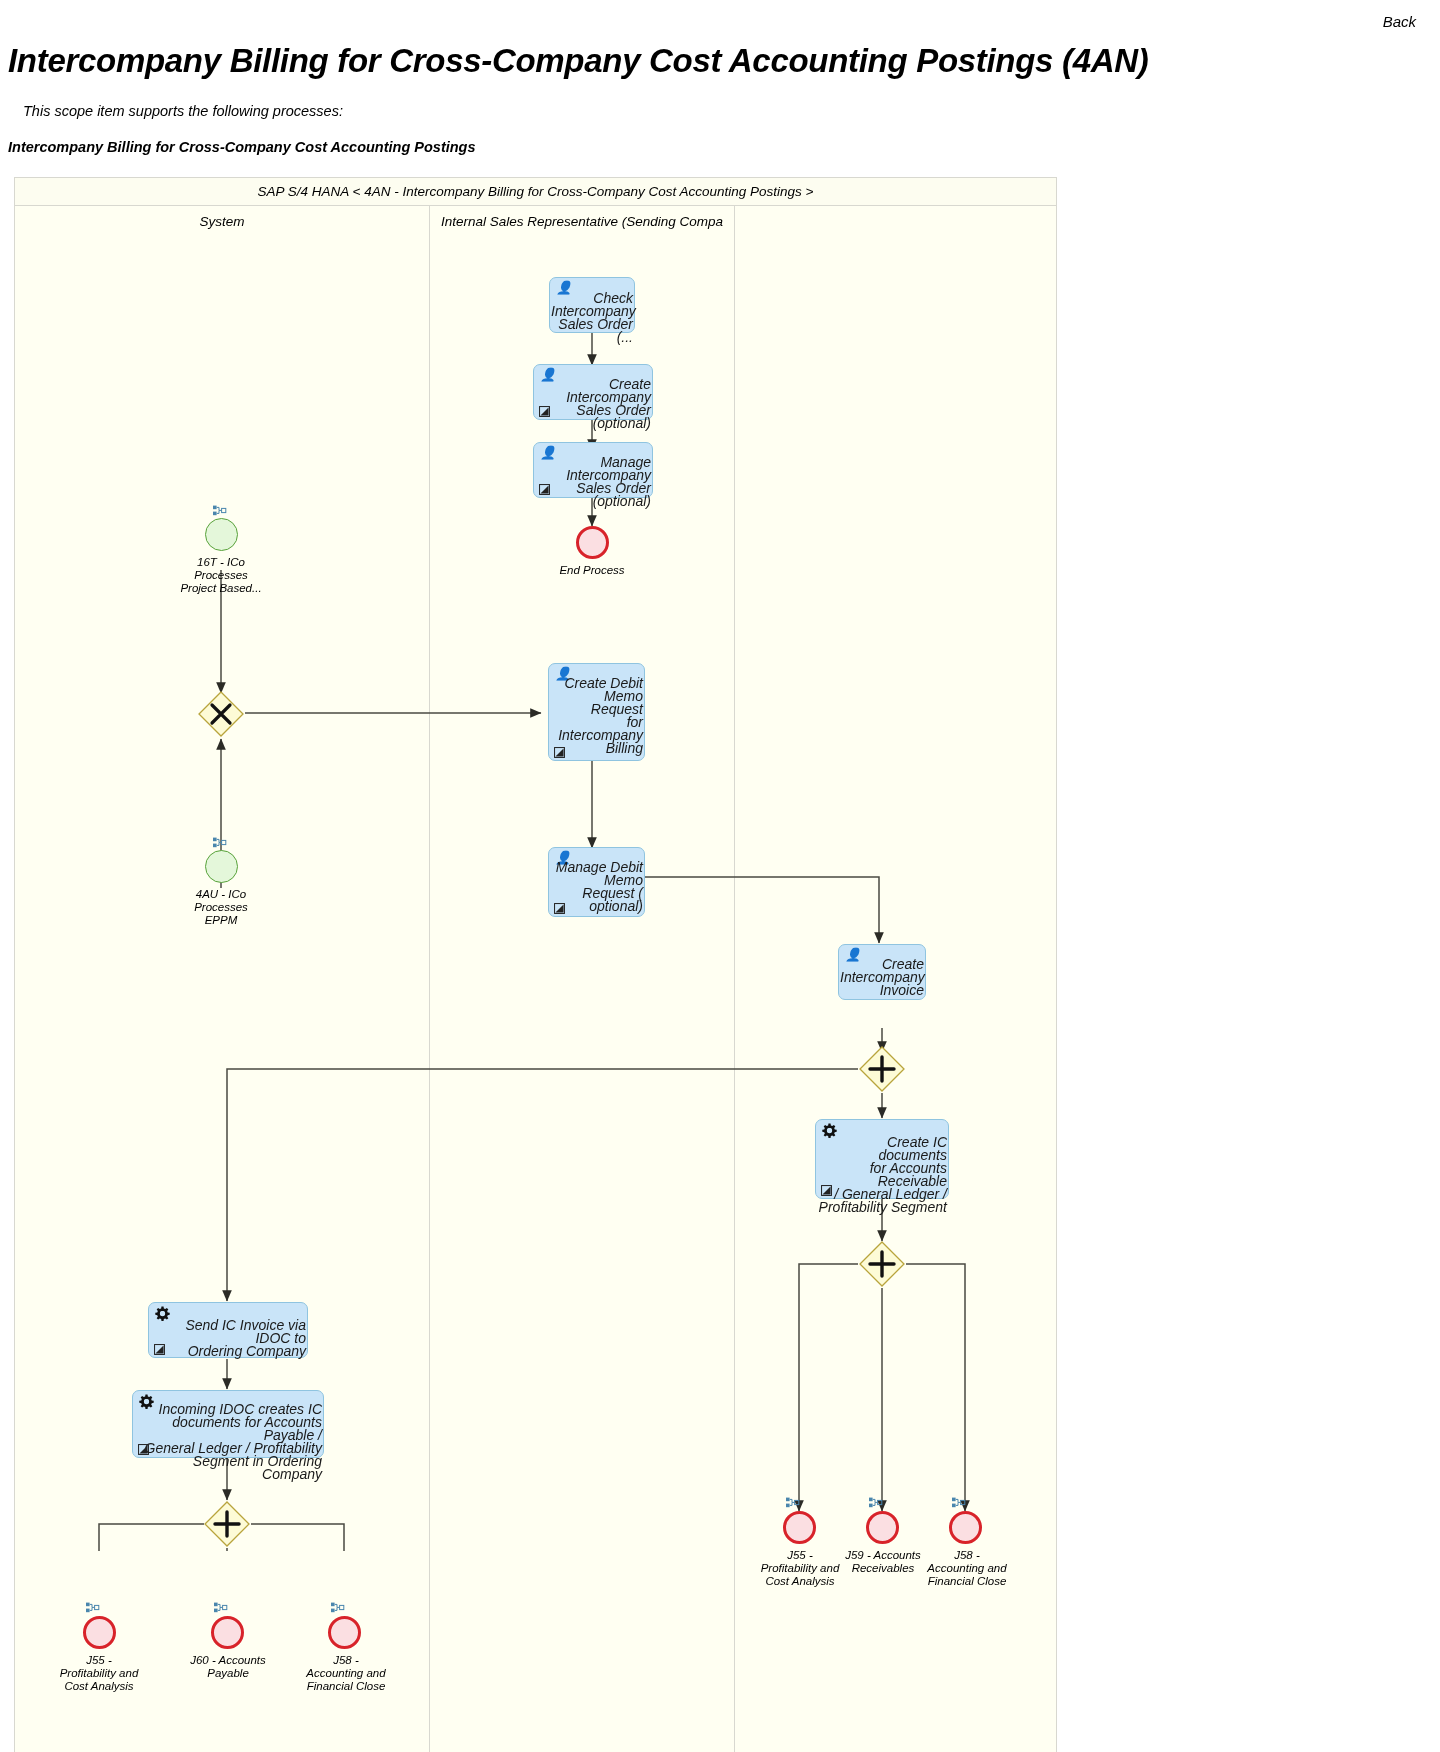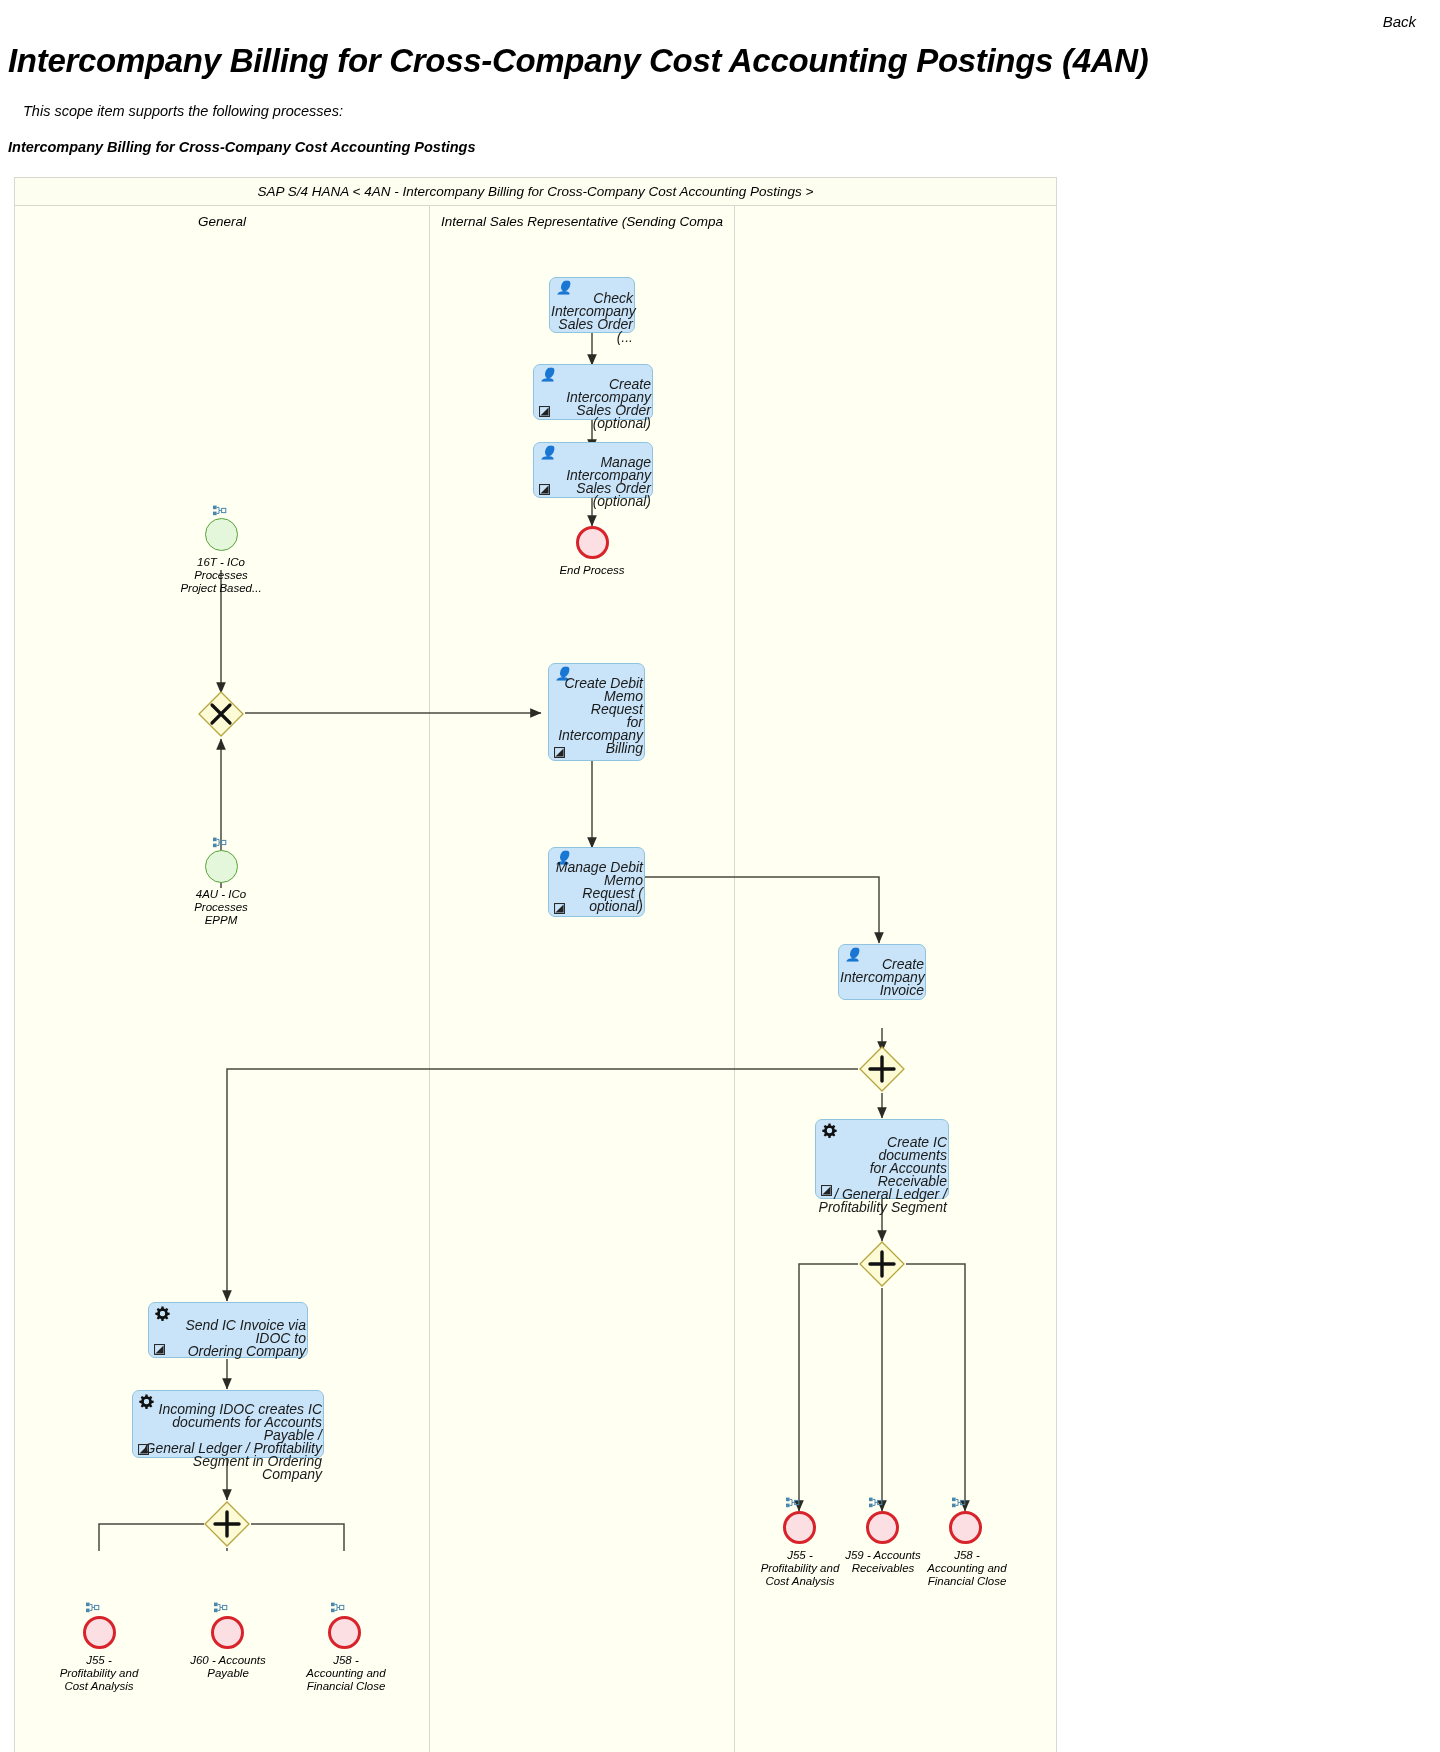--- a/index.html
+++ b/index.html
@@ -169,7 +169,7 @@
 
     <div class="lanes">
       <div class="lane l1">
-        <div class="lane-title">General</div>
+        <div class="lane-title">System</div>
       </div>
       <div class="lane l2">
         <div class="lane-title">Internal Sales Representative (Sending Compa</div>

